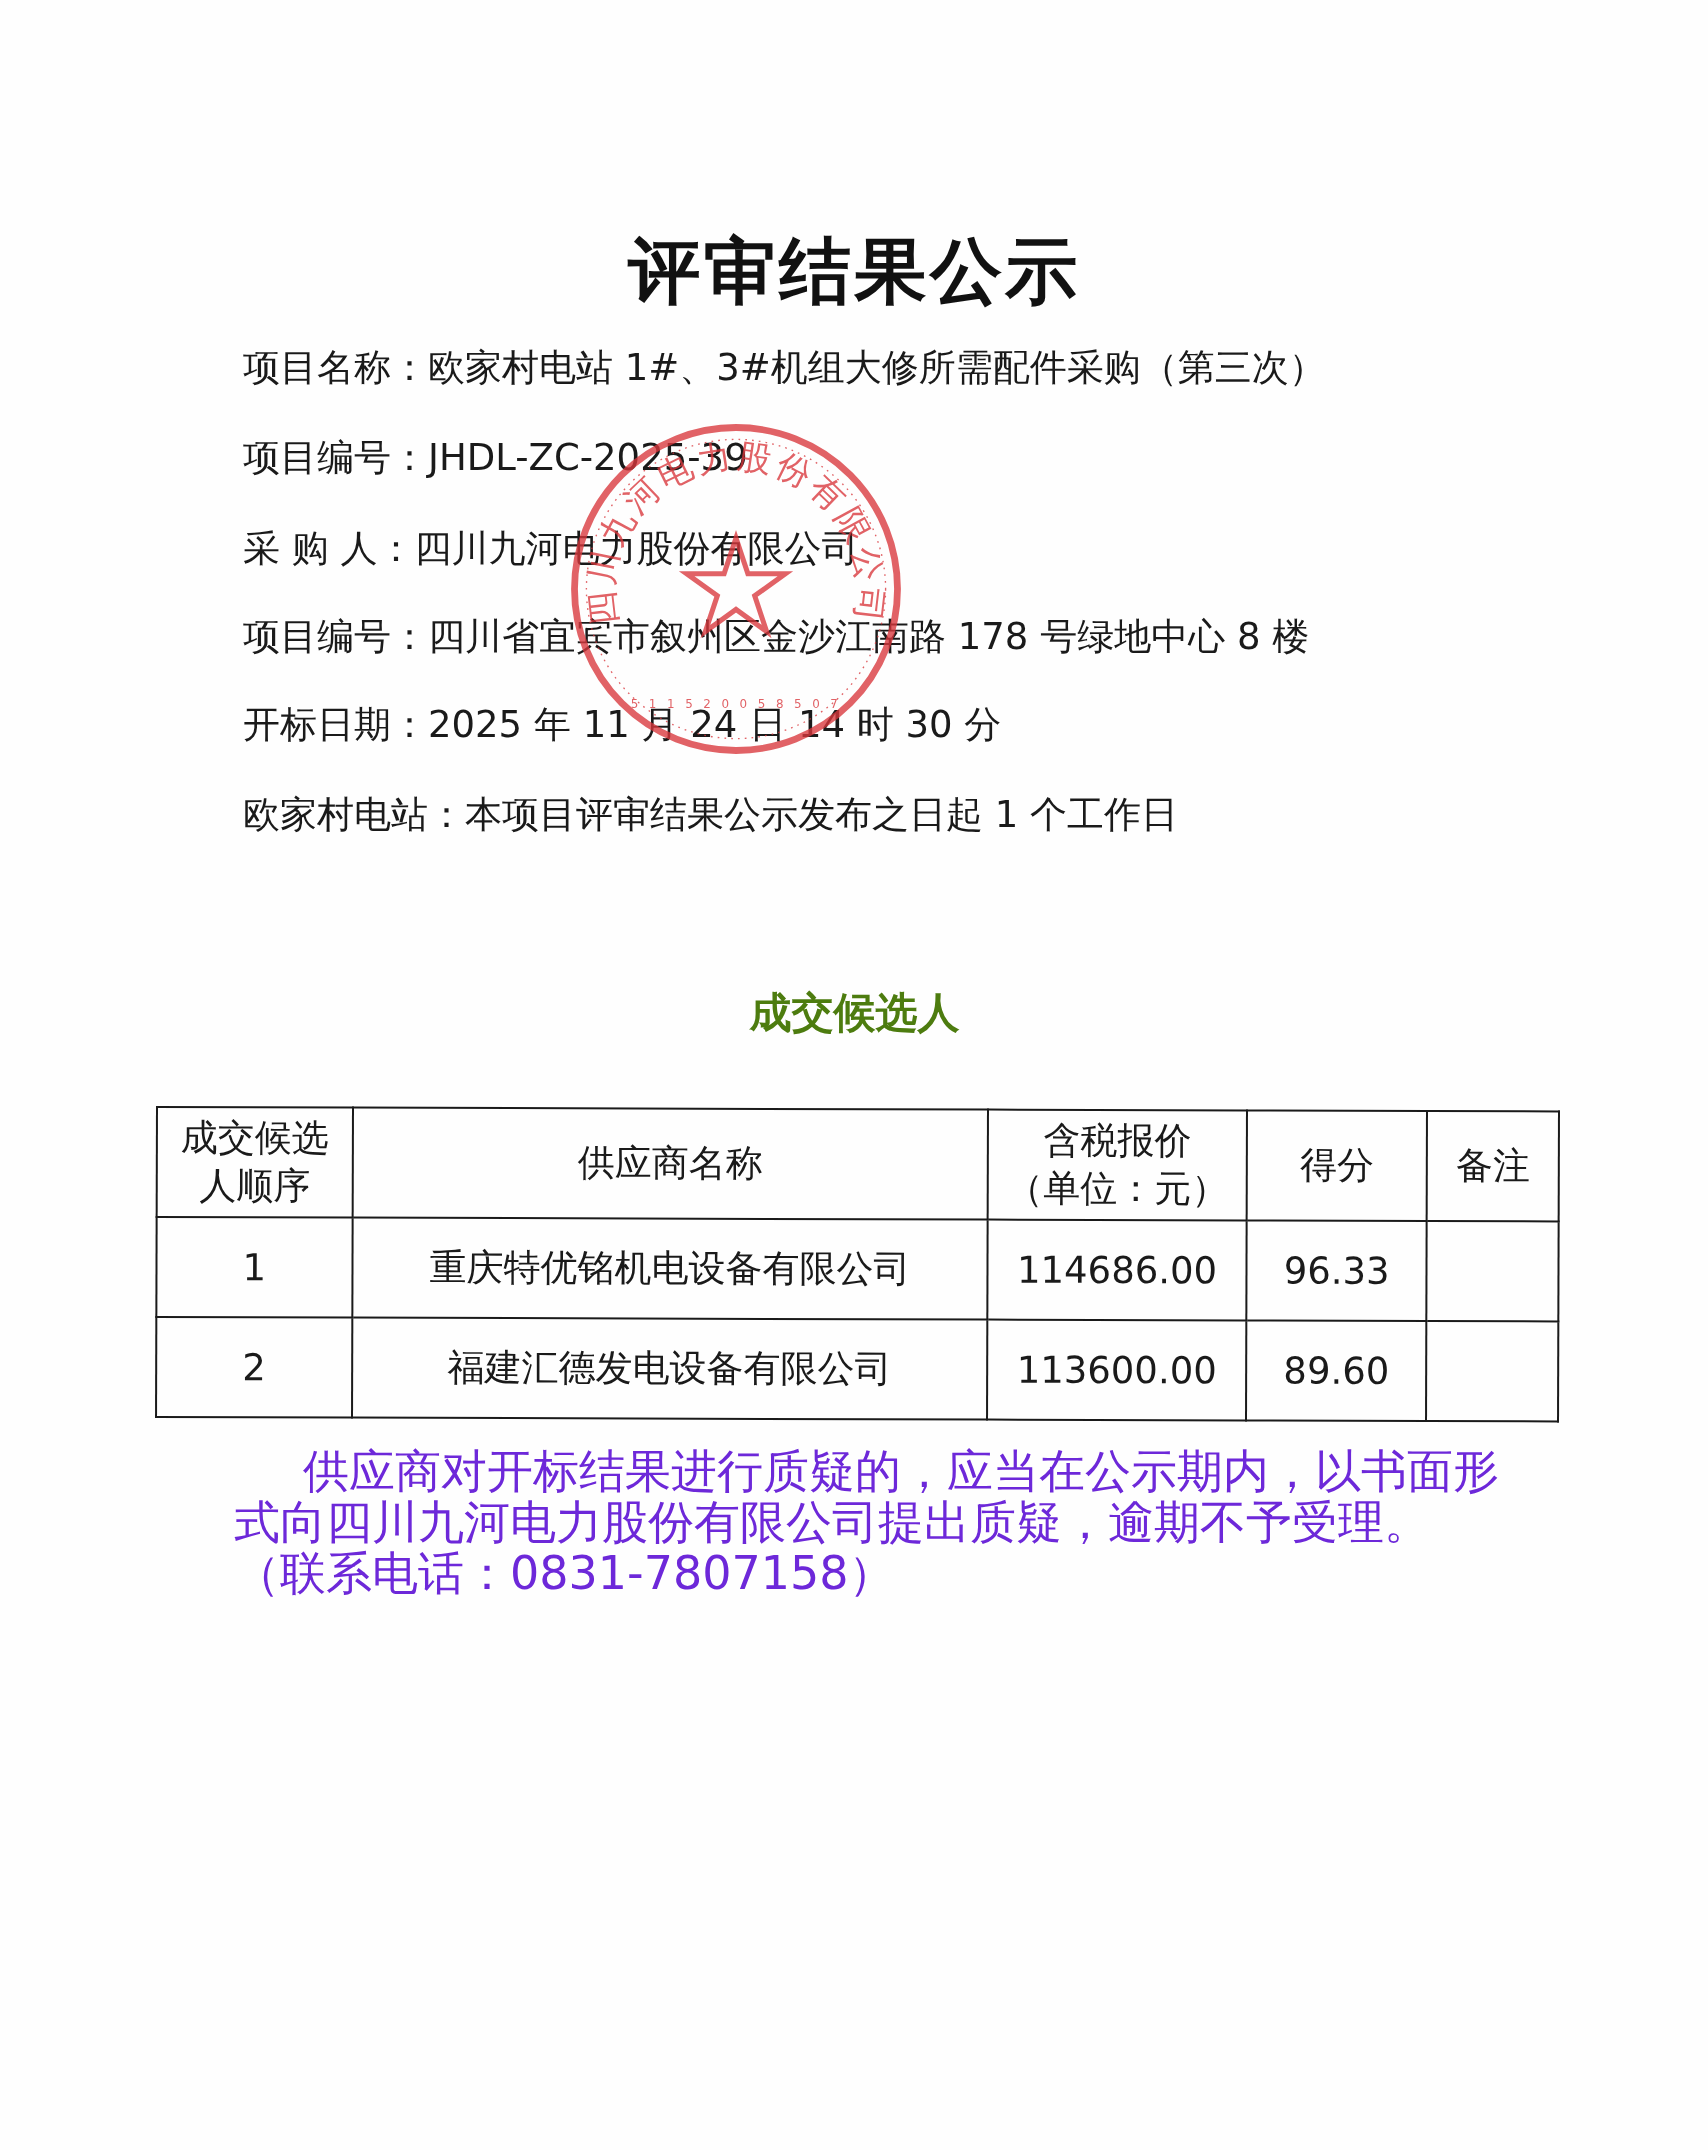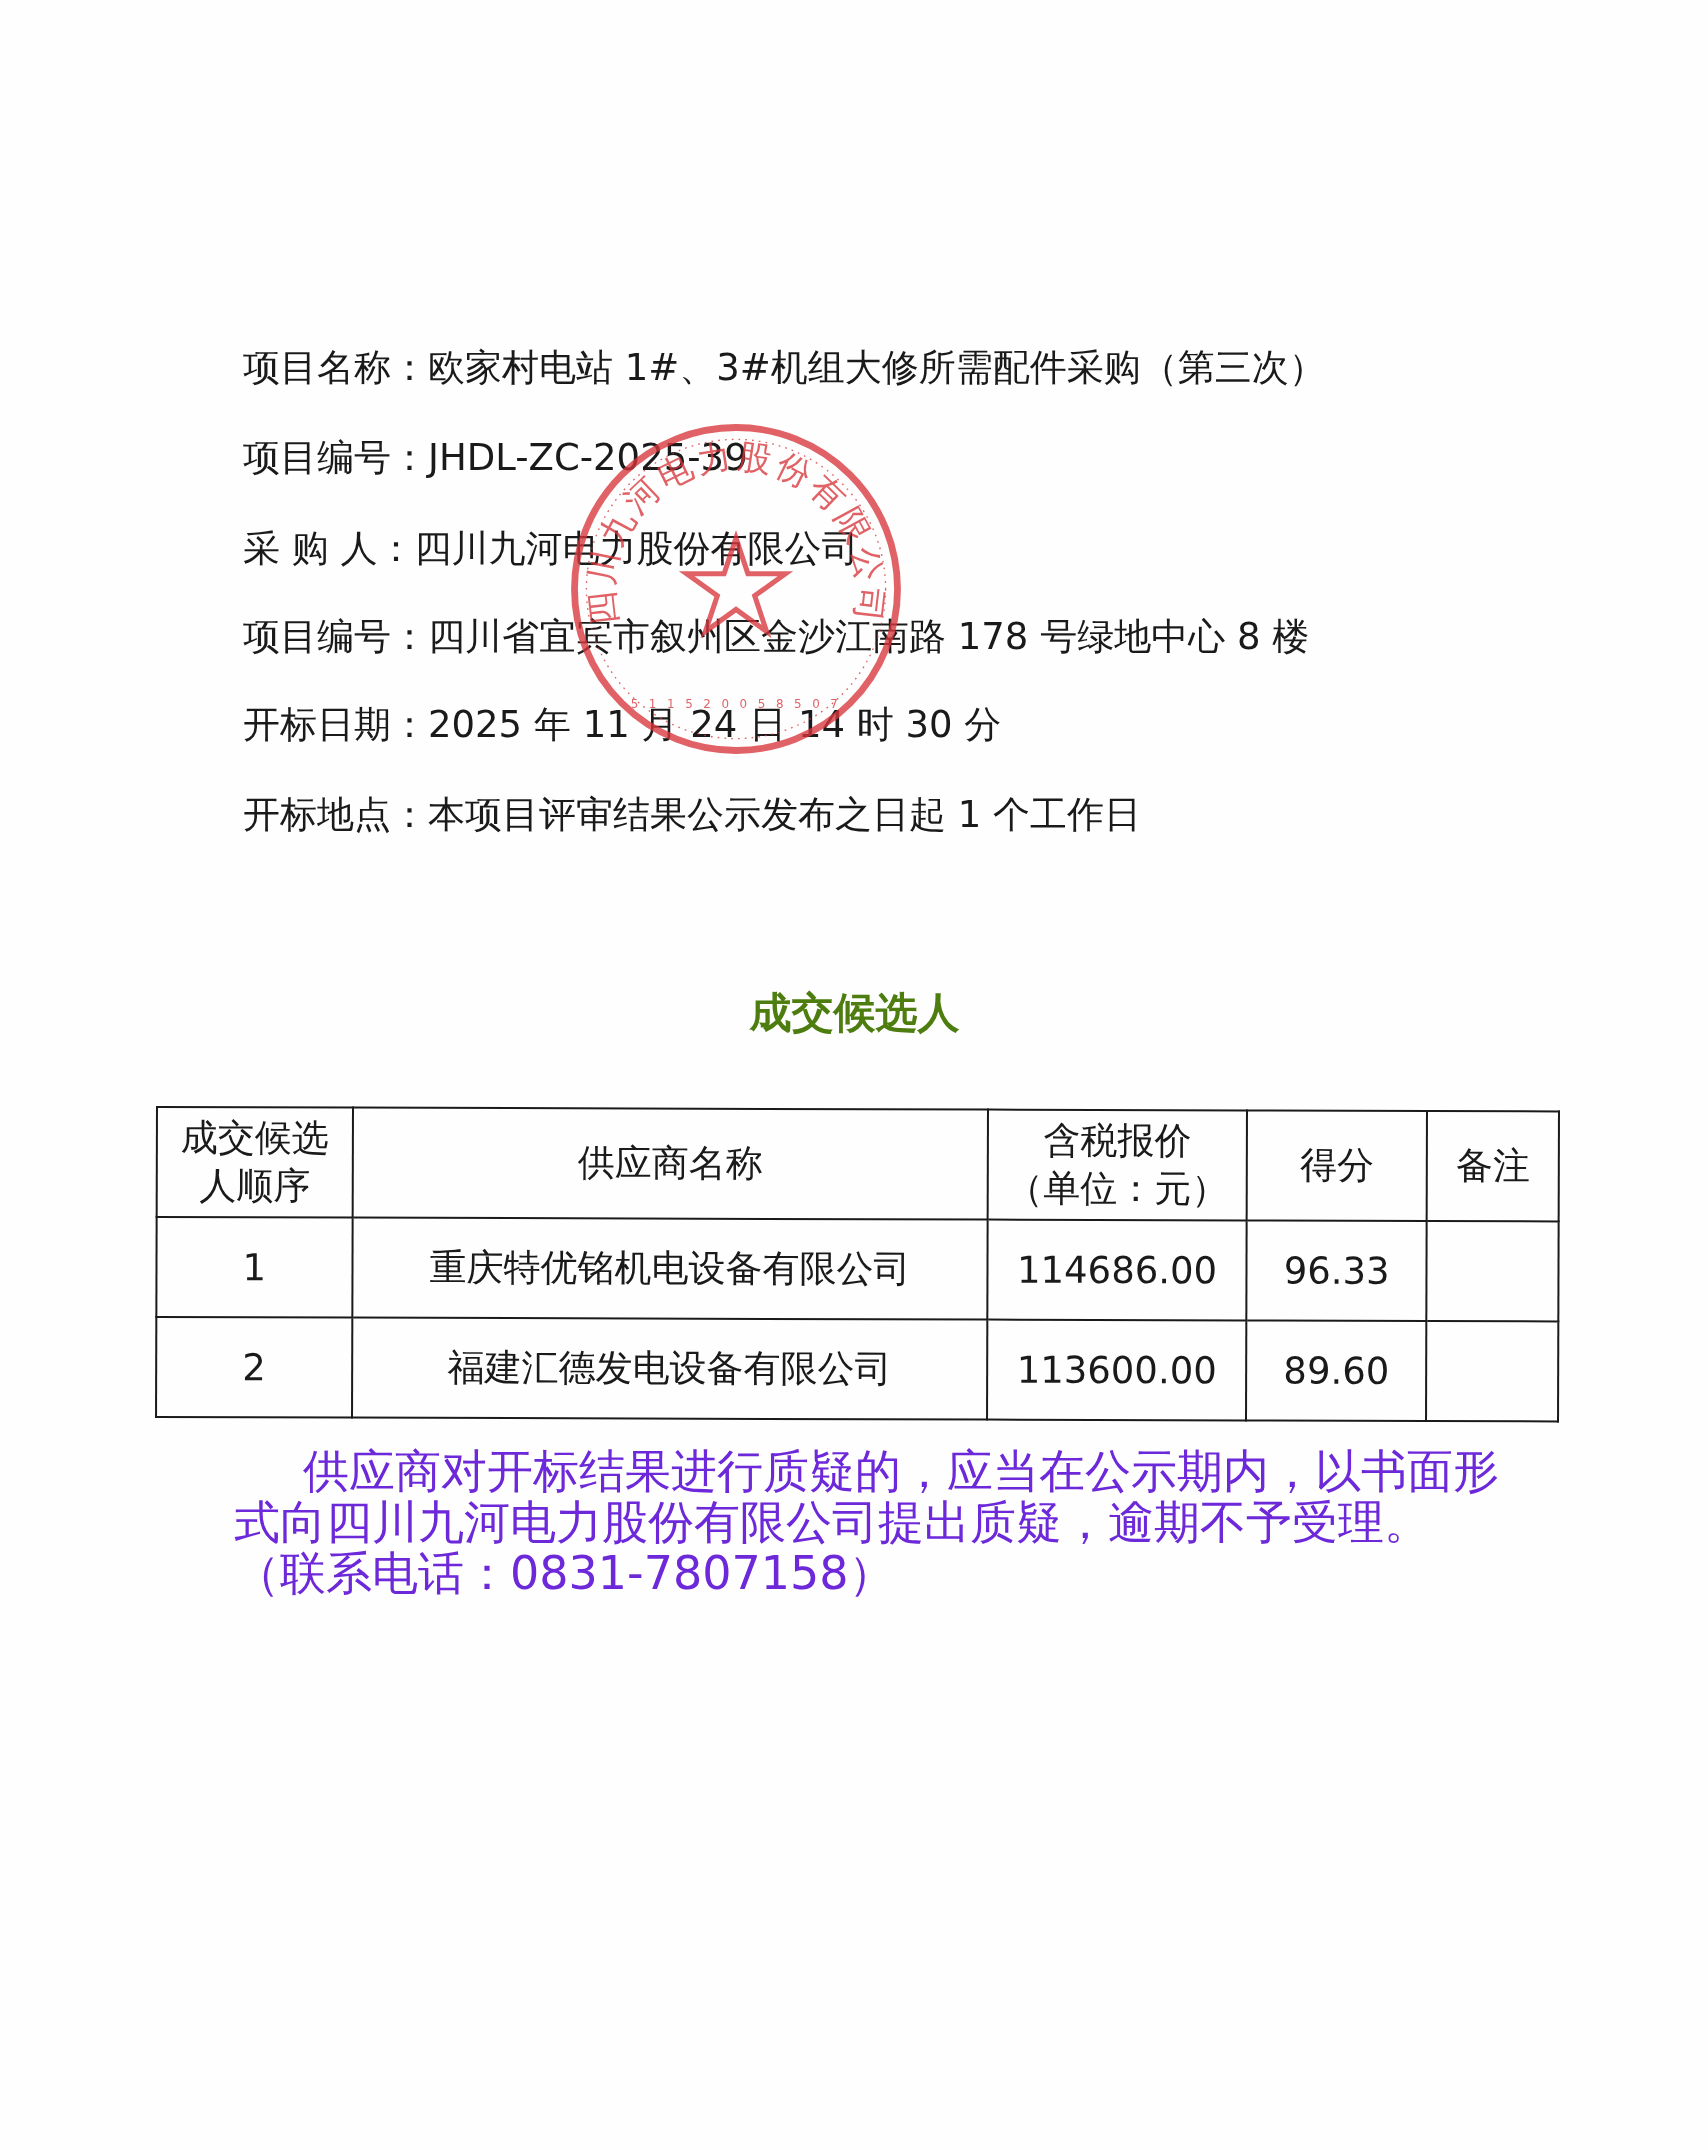--- a/index.html
+++ b/index.html
@@ -27,6 +27,7 @@
 
 <div class="page">
 
+  <div class="title">评审结果公示</div>
 
   <div class="field" style="top:344px;">
     <span class="label">项目名称：</span><span class="value">欧家村电站 1#、3#机组大修所需配件采购（第三次）</span>

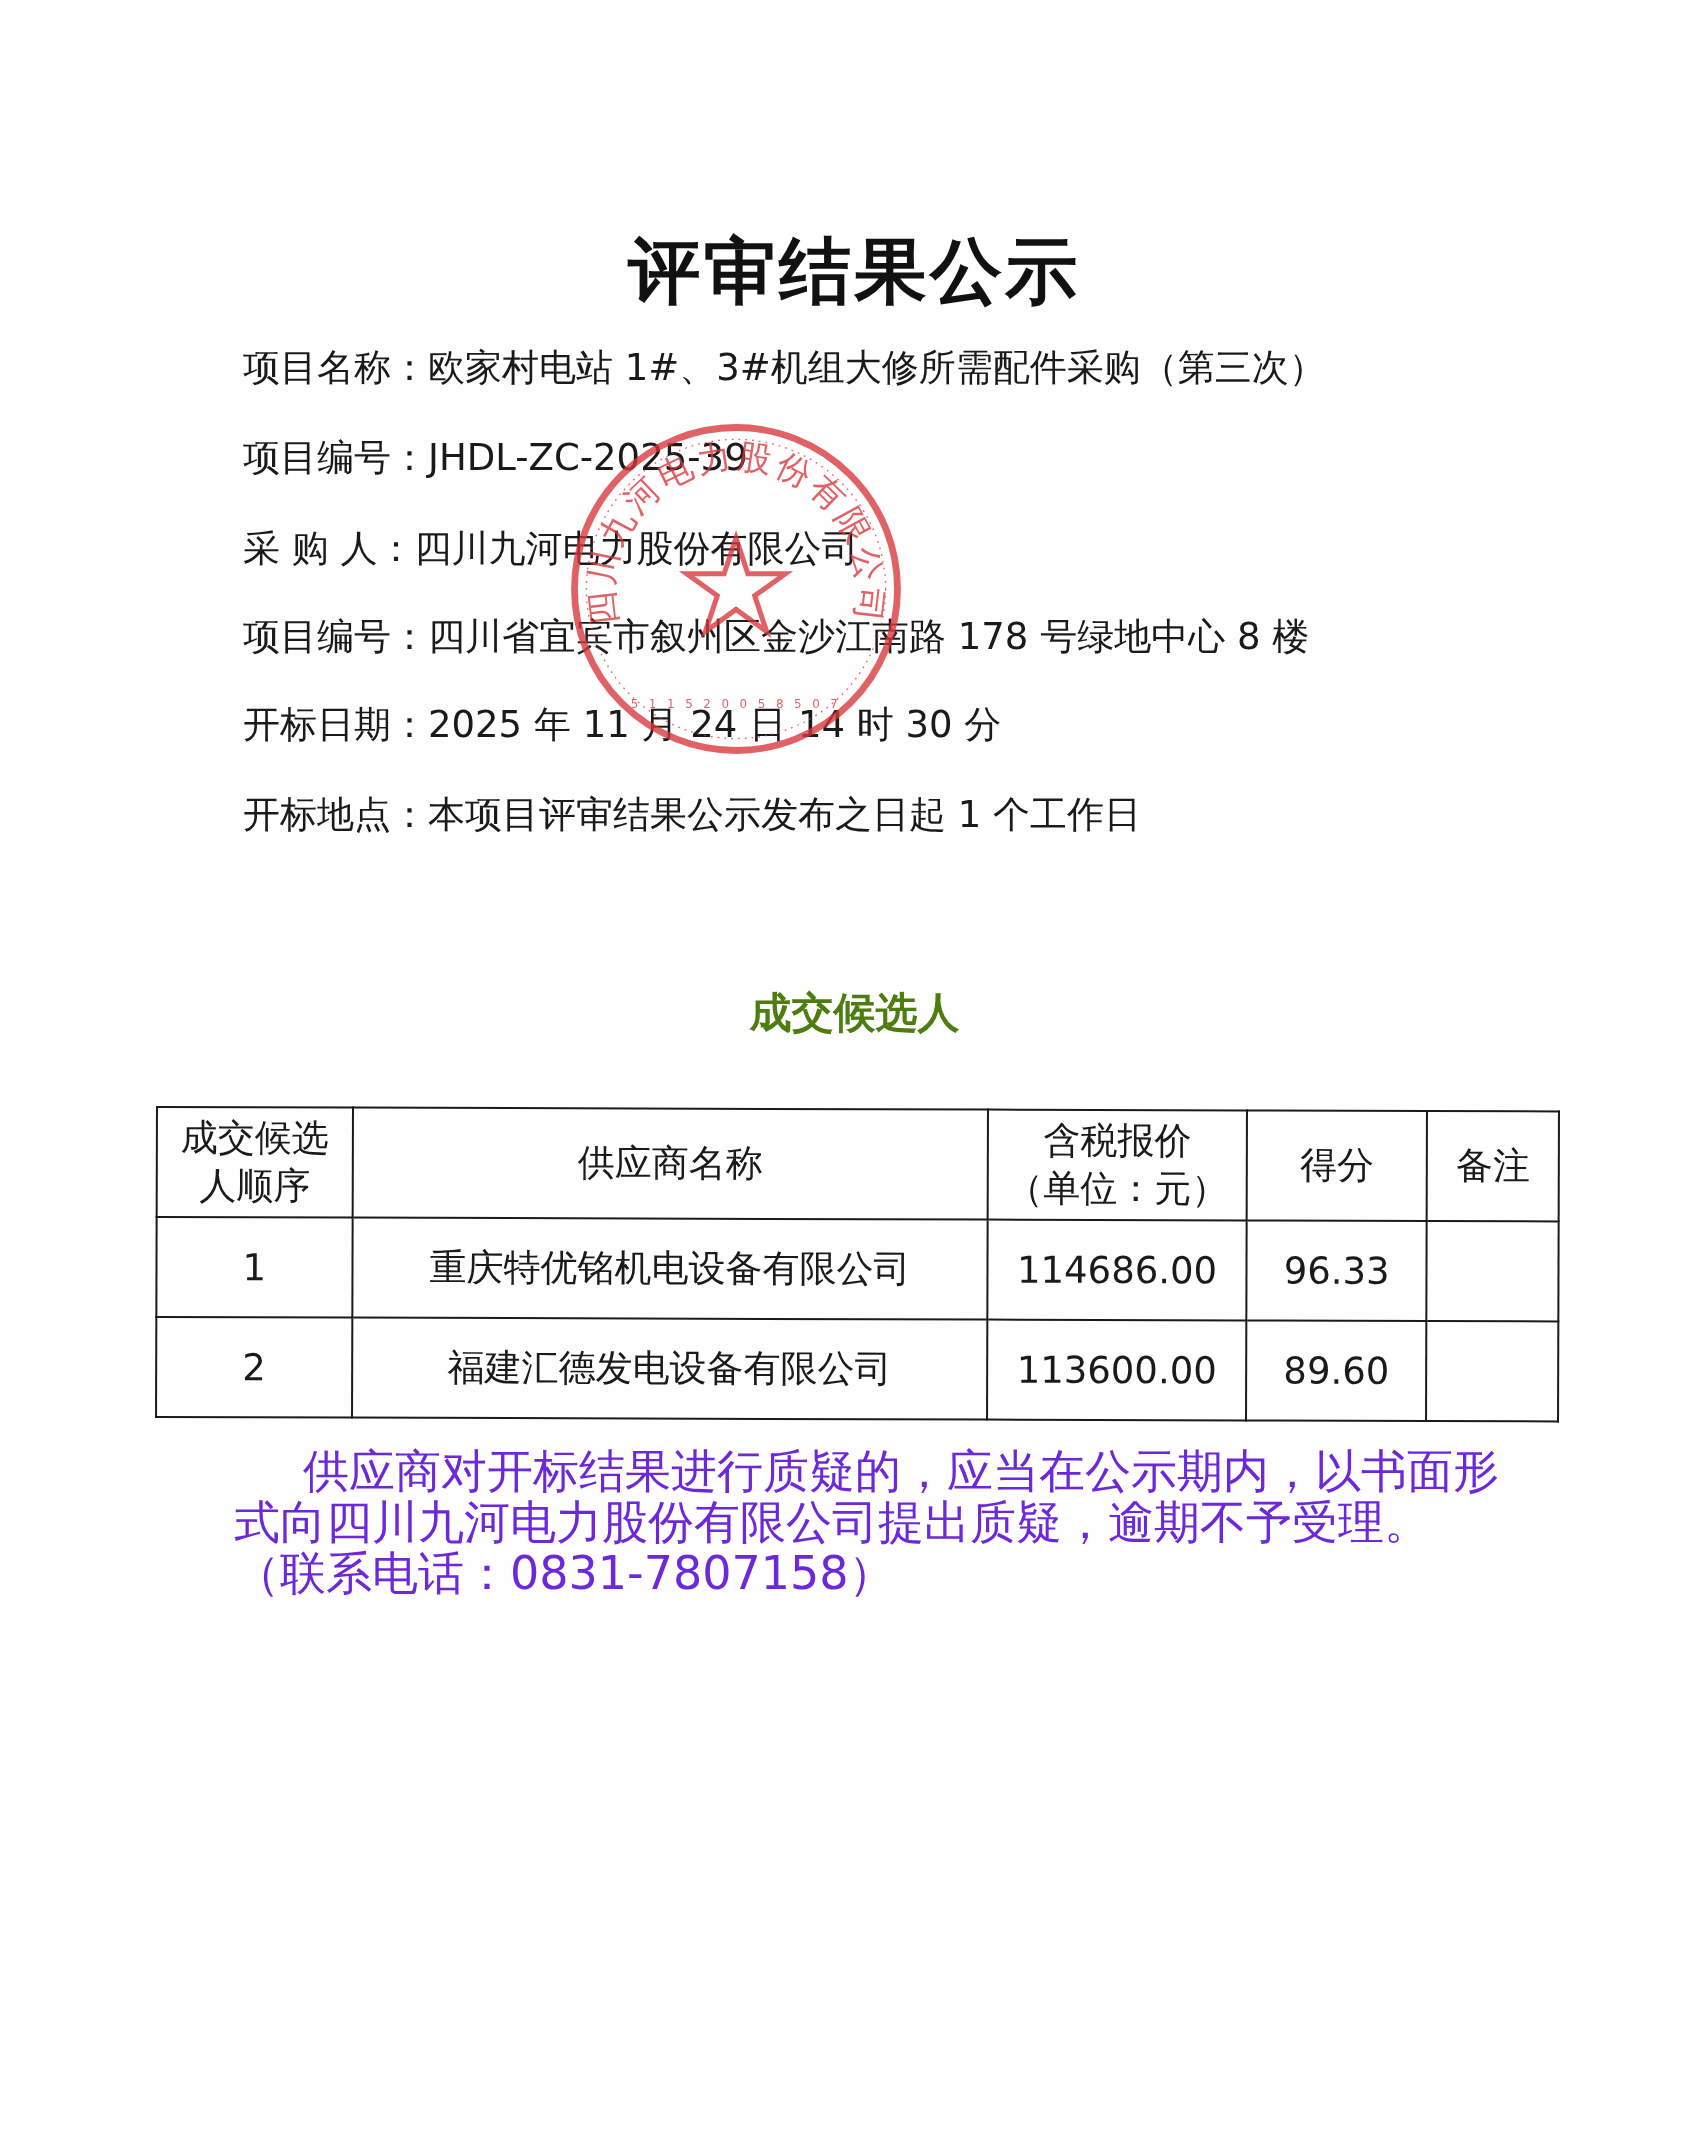--- a/index.html
+++ b/index.html
@@ -45,7 +45,7 @@
     <span class="label">开标日期：</span><span class="value">2025 年 11 月 24 日 14 时 30 分</span>
   </div>
   <div class="field" style="top:791px;">
-    <span class="label">开标地点：</span><span class="value">本项目评审结果公示发布之日起 1 个工作日</span>
+    <span class="label">欧家村电站：</span><span class="value">本项目评审结果公示发布之日起 1 个工作日</span>
   </div>
 
   <svg class="stamp" viewBox="0 0 200 200">

